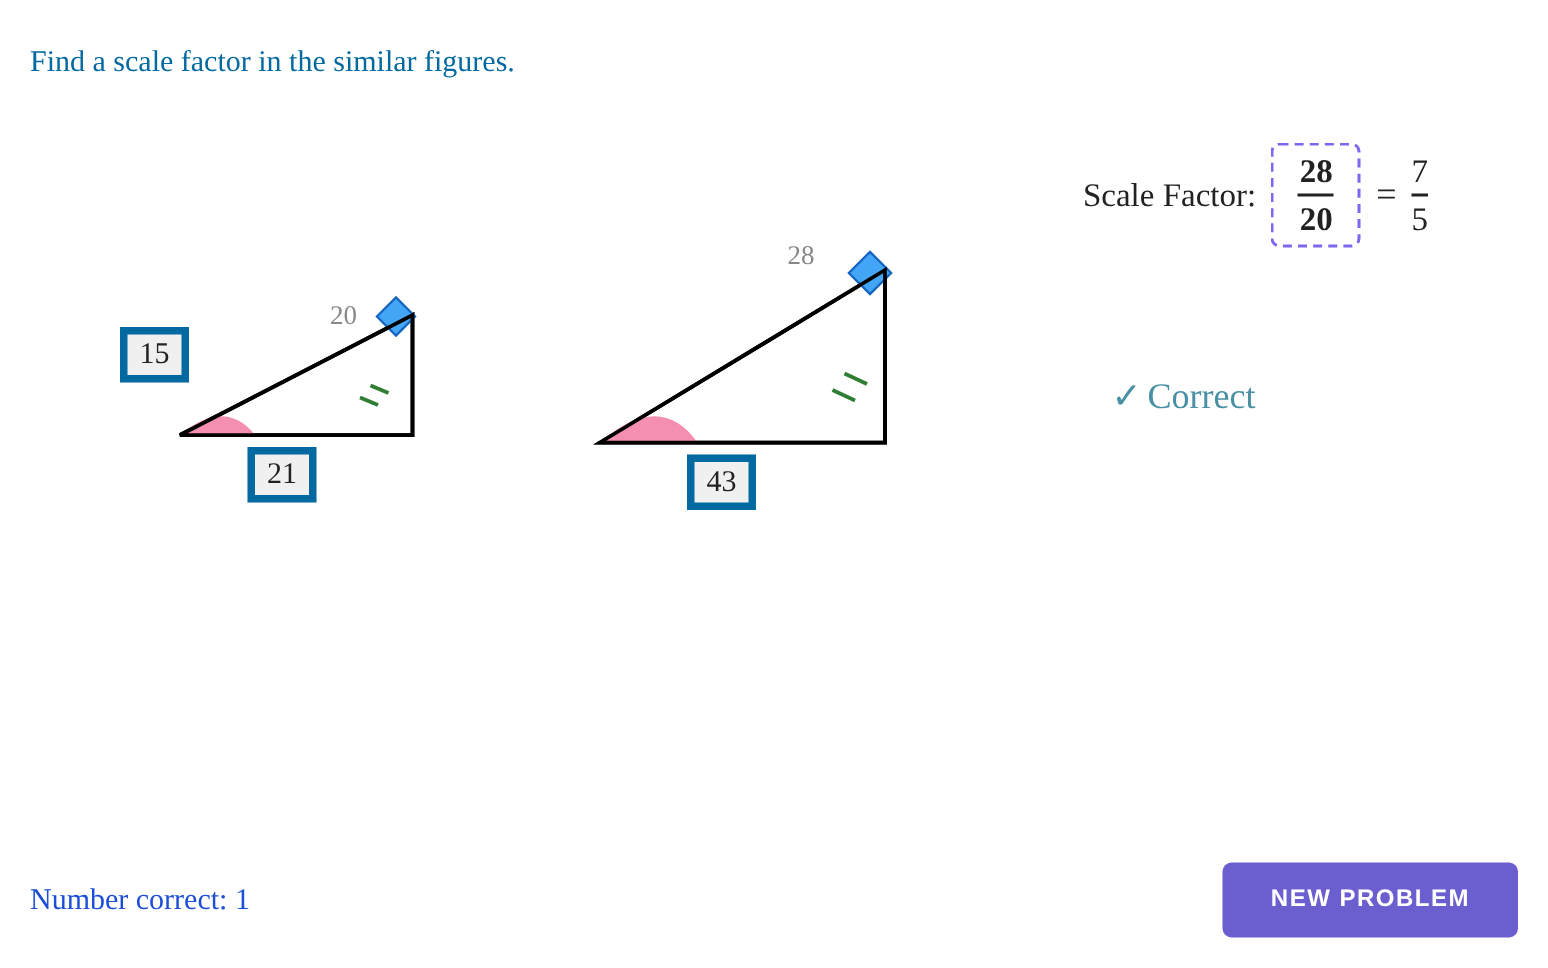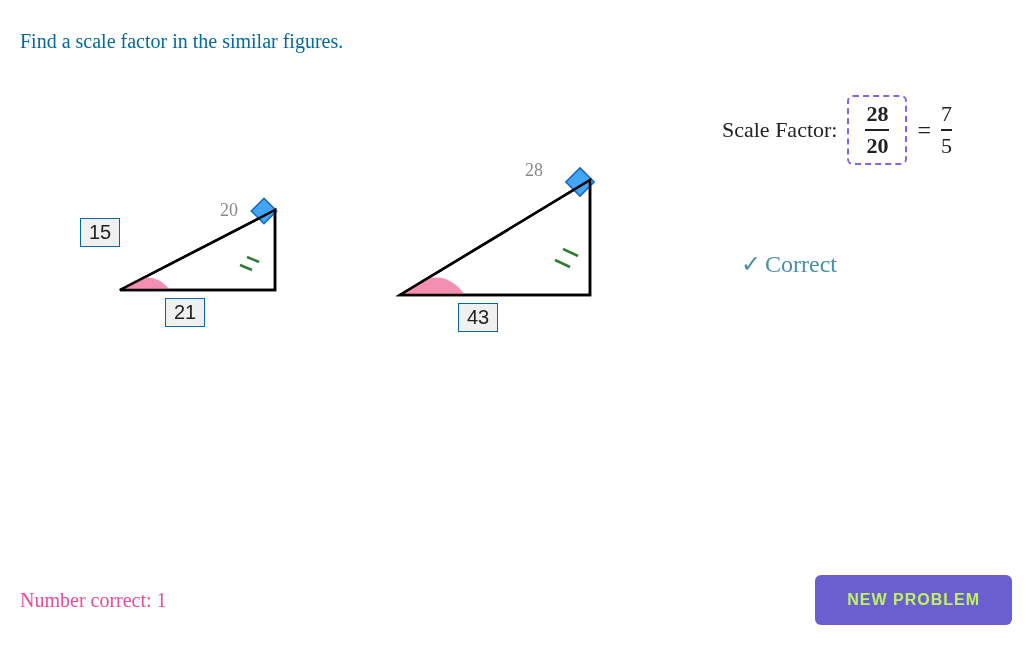--- a/index.html
+++ b/index.html
@@ -141,9 +141,9 @@
       font-size: 20px;
       color: #222;
       background: #f0f0f0;
-      border: 1px solid #0369a1;
+      border: 5px solid #0369a1;
       padding: 2px 8px;
-      font-family: Liberation Sans, sans-serif;
+      font-family: Liberation Serif, serif;
     }
   </style>
 </head>

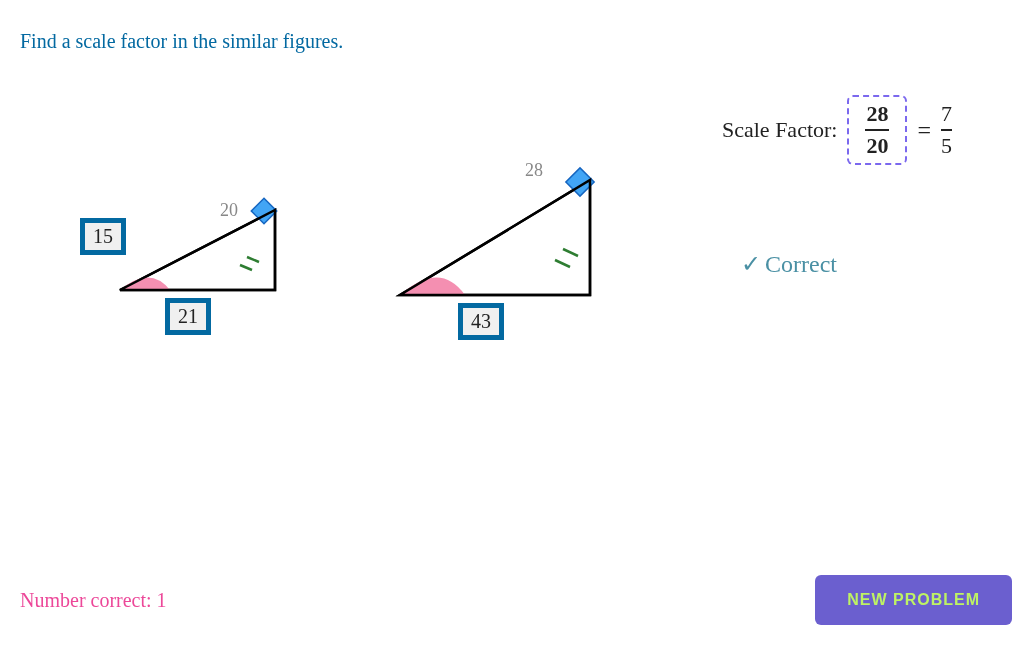--- a/index.html
+++ b/index.html
@@ -112,7 +112,7 @@
 
     .number-correct {
       font-size: 20px;
-      color: #ec4899;
+      color: #1d4ed8;
     }
 
     .new-problem-btn {

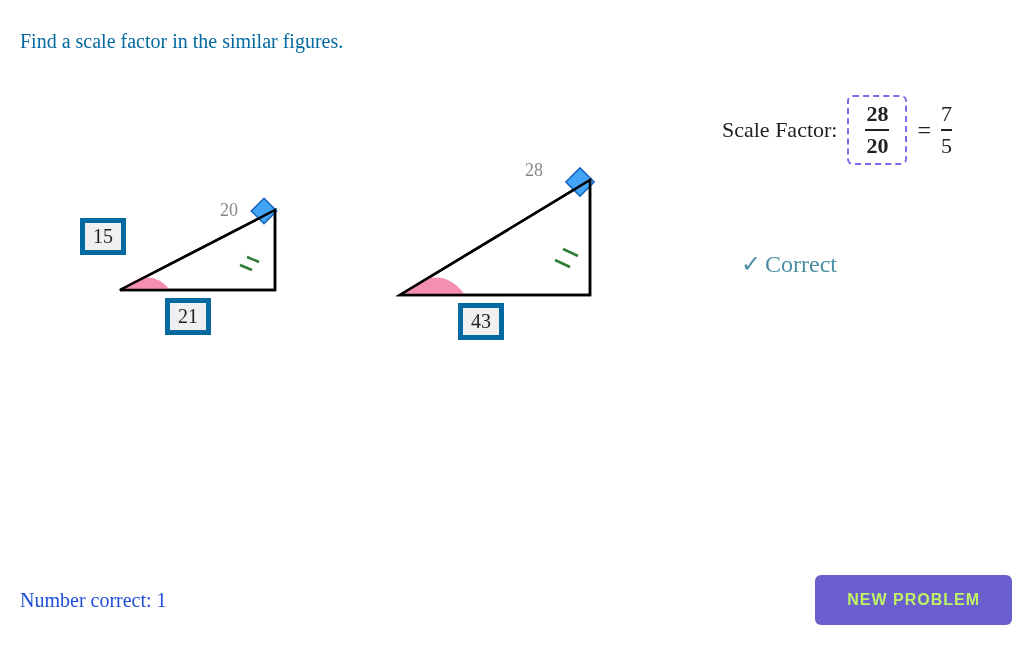--- a/index.html
+++ b/index.html
@@ -117,7 +117,7 @@
 
     .new-problem-btn {
       background: #6B5FCF;
-      color: #bef264;
+      color: #ffffff;
       border: none;
       border-radius: 6px;
       padding: 16px 32px;

